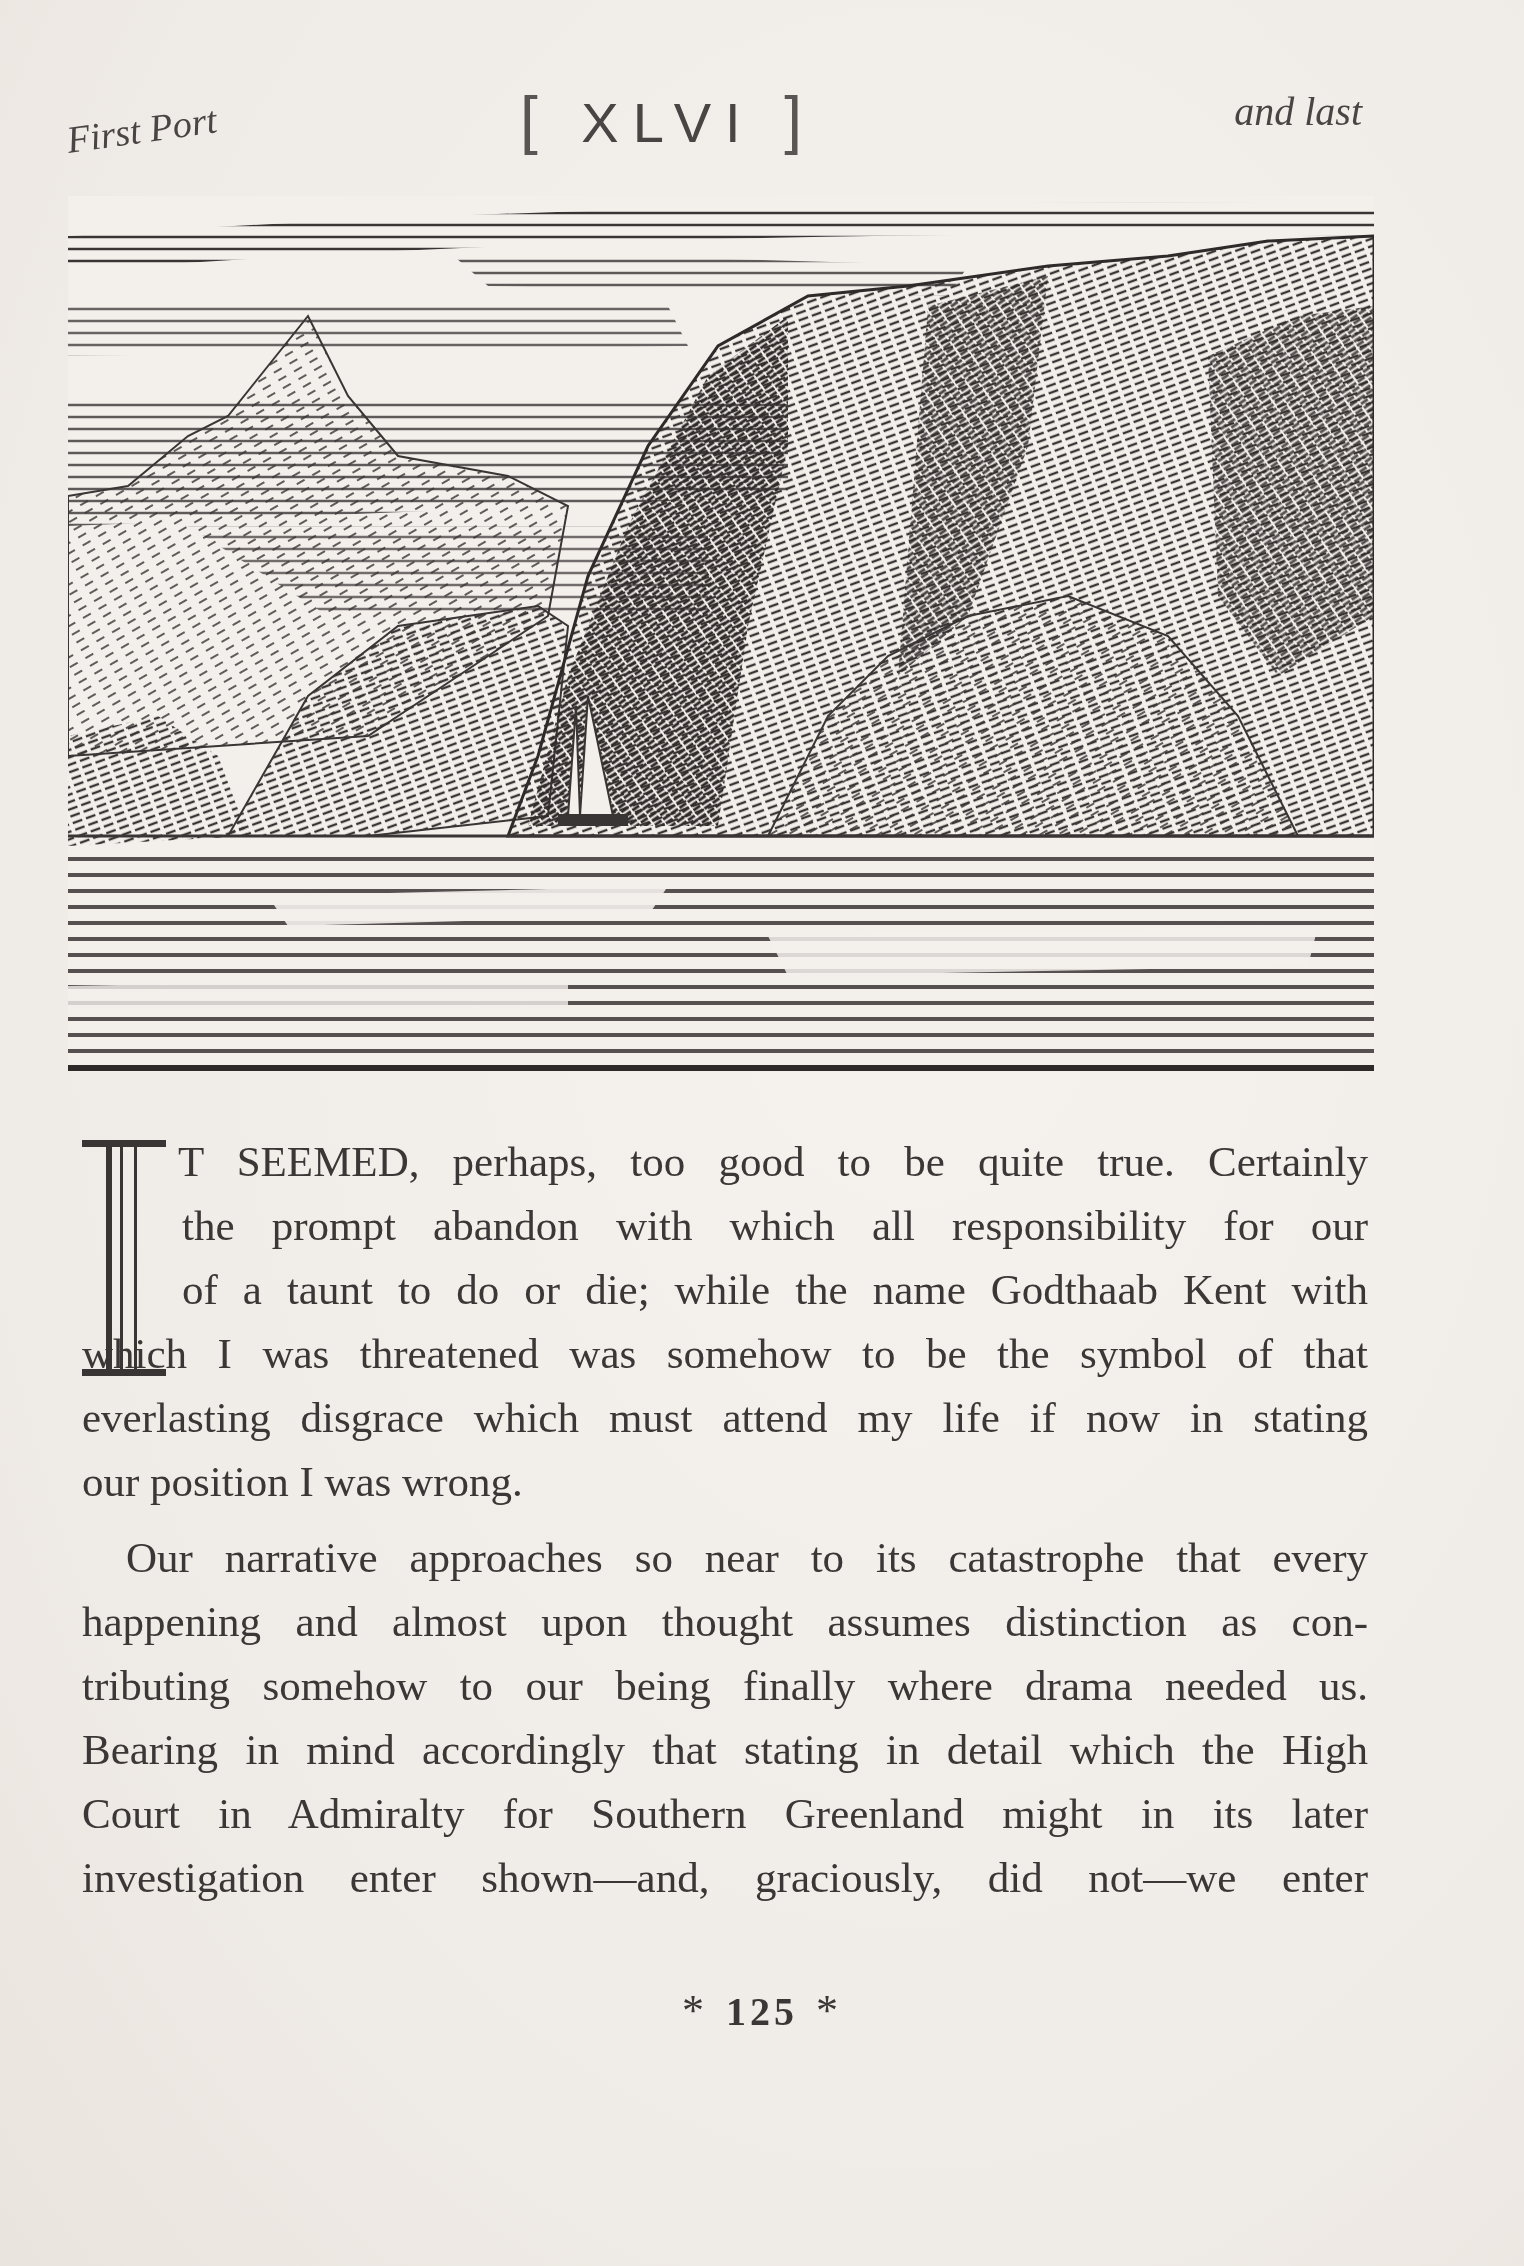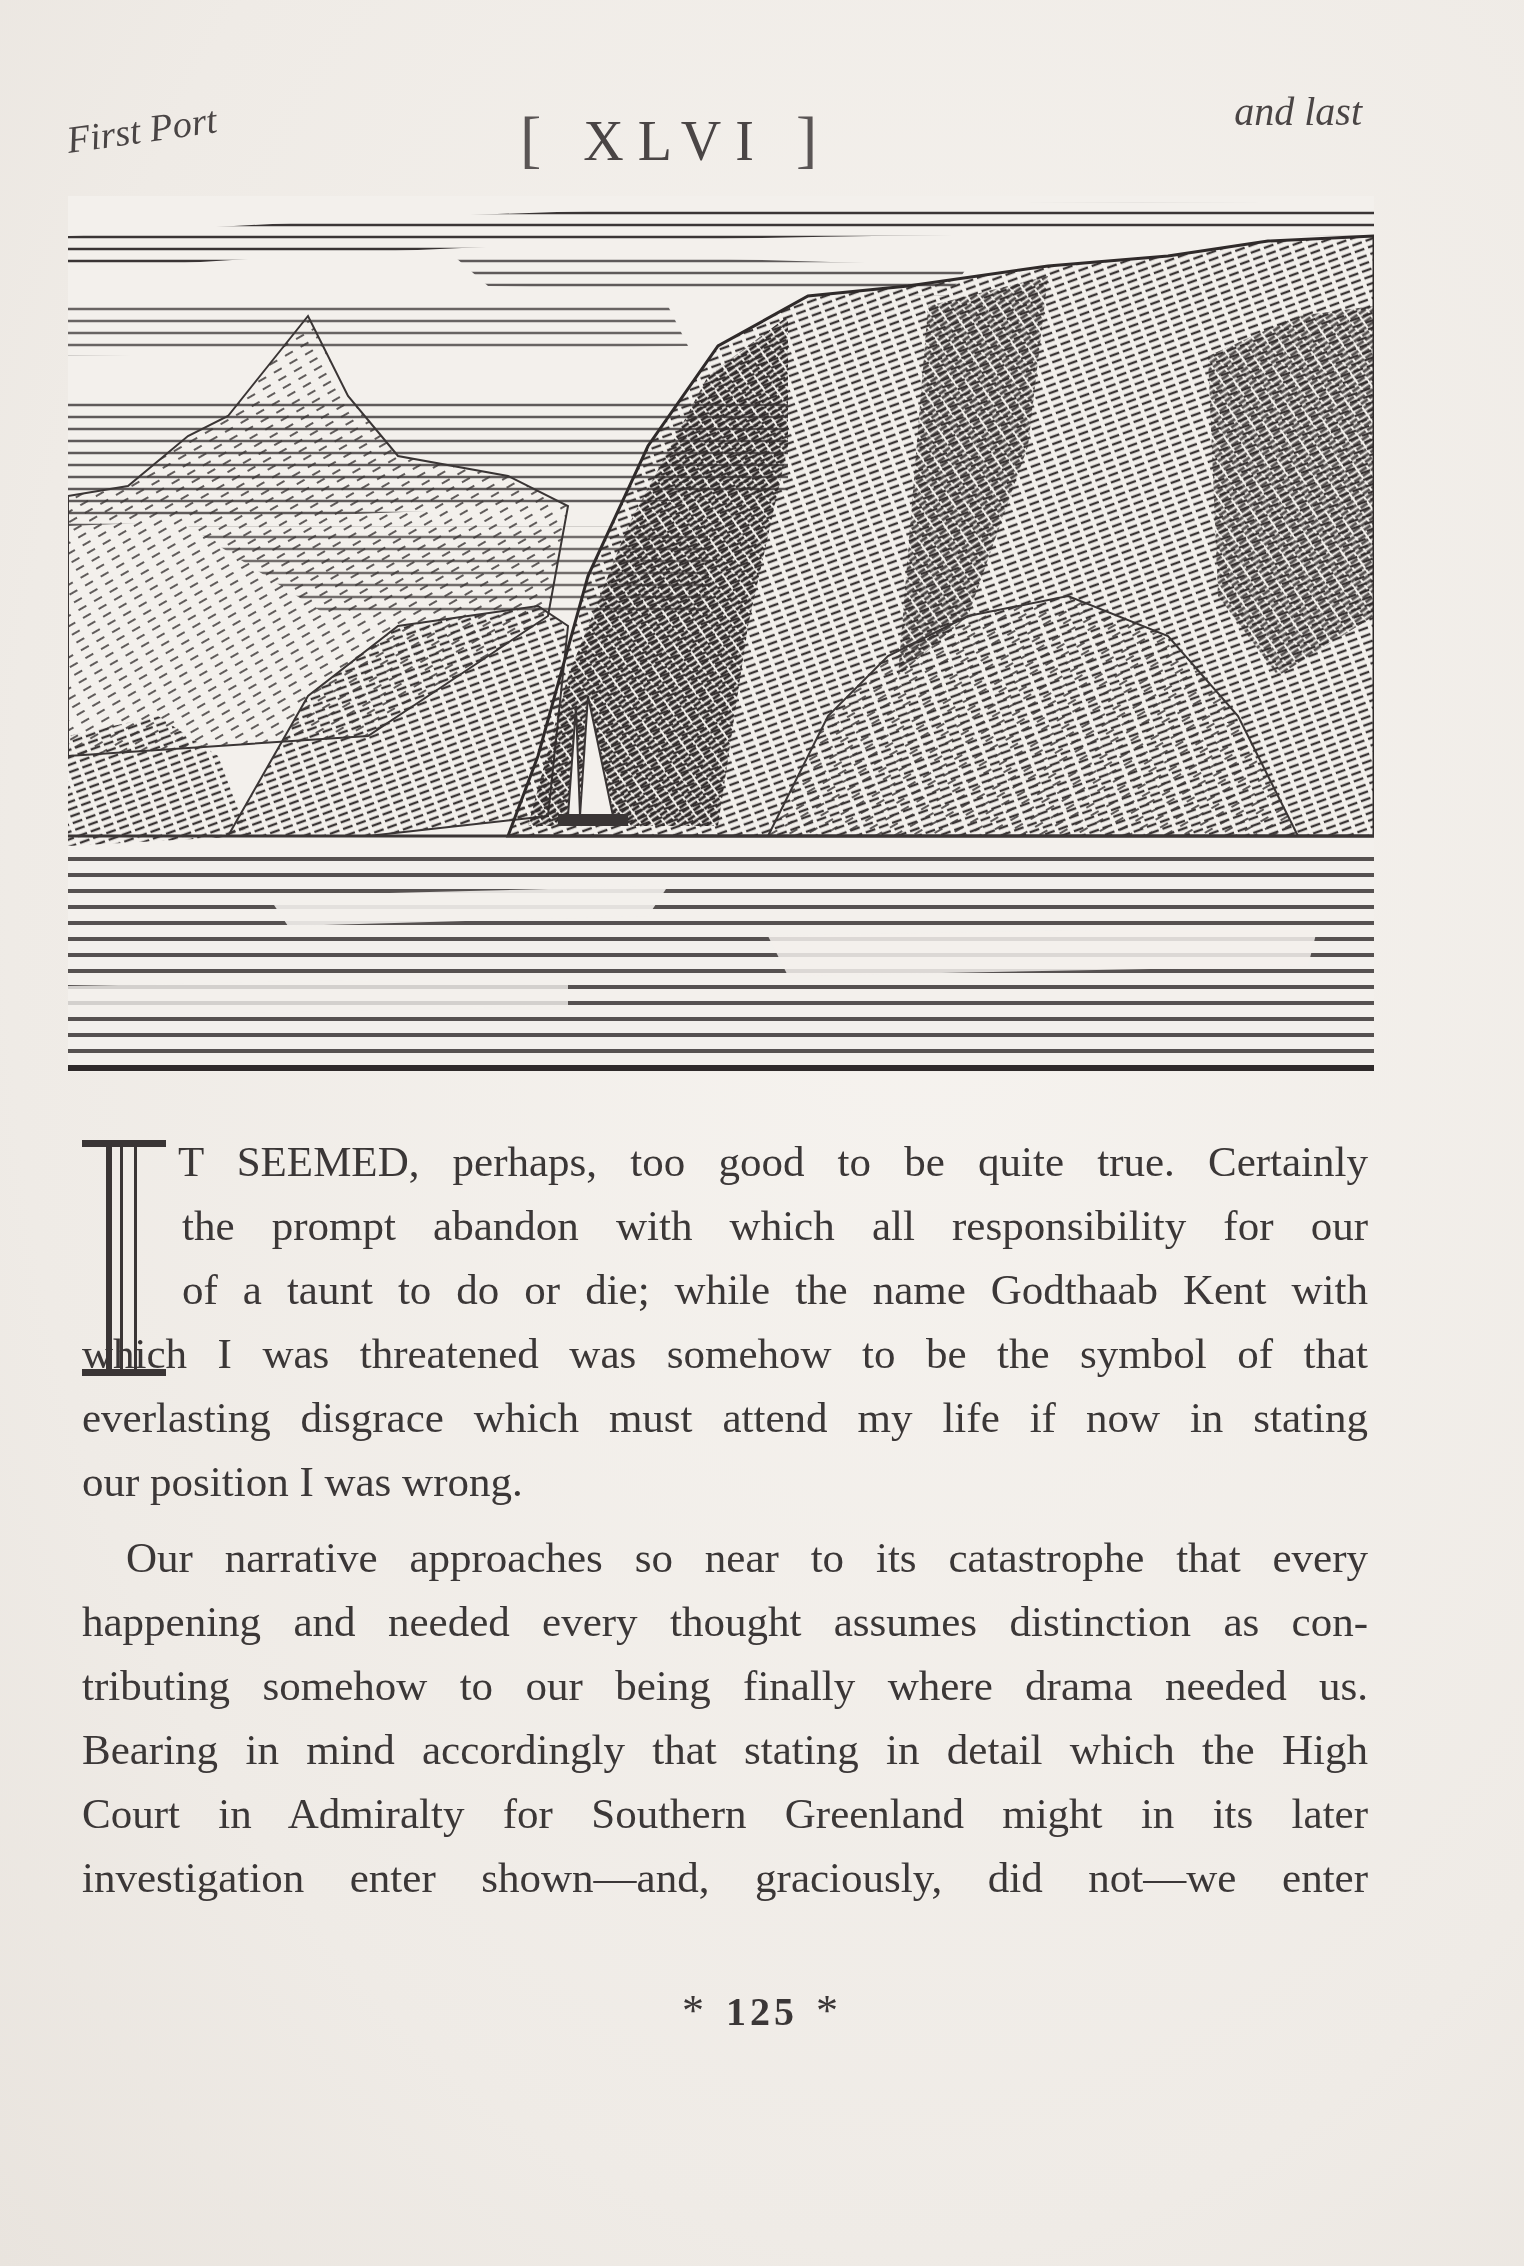--- a/index.html
+++ b/index.html
@@ -19,8 +19,8 @@
     transform: rotate(-8deg); transform-origin: left bottom;
   }
   .rh-center {
-    position: absolute; left: 520px; top: 102px;
-    font-family: Liberation Serif, serif; font-size: 56px; letter-spacing: 14px;
+    position: absolute; left: 520px; top: 83px;
+    font-family: Liberation Sans, sans-serif; font-size: 56px; letter-spacing: 14px;
     color: #4a4545;
   }
   .rh-center .br { font-size: 64px; font-weight: 300; color: #5a5555; }

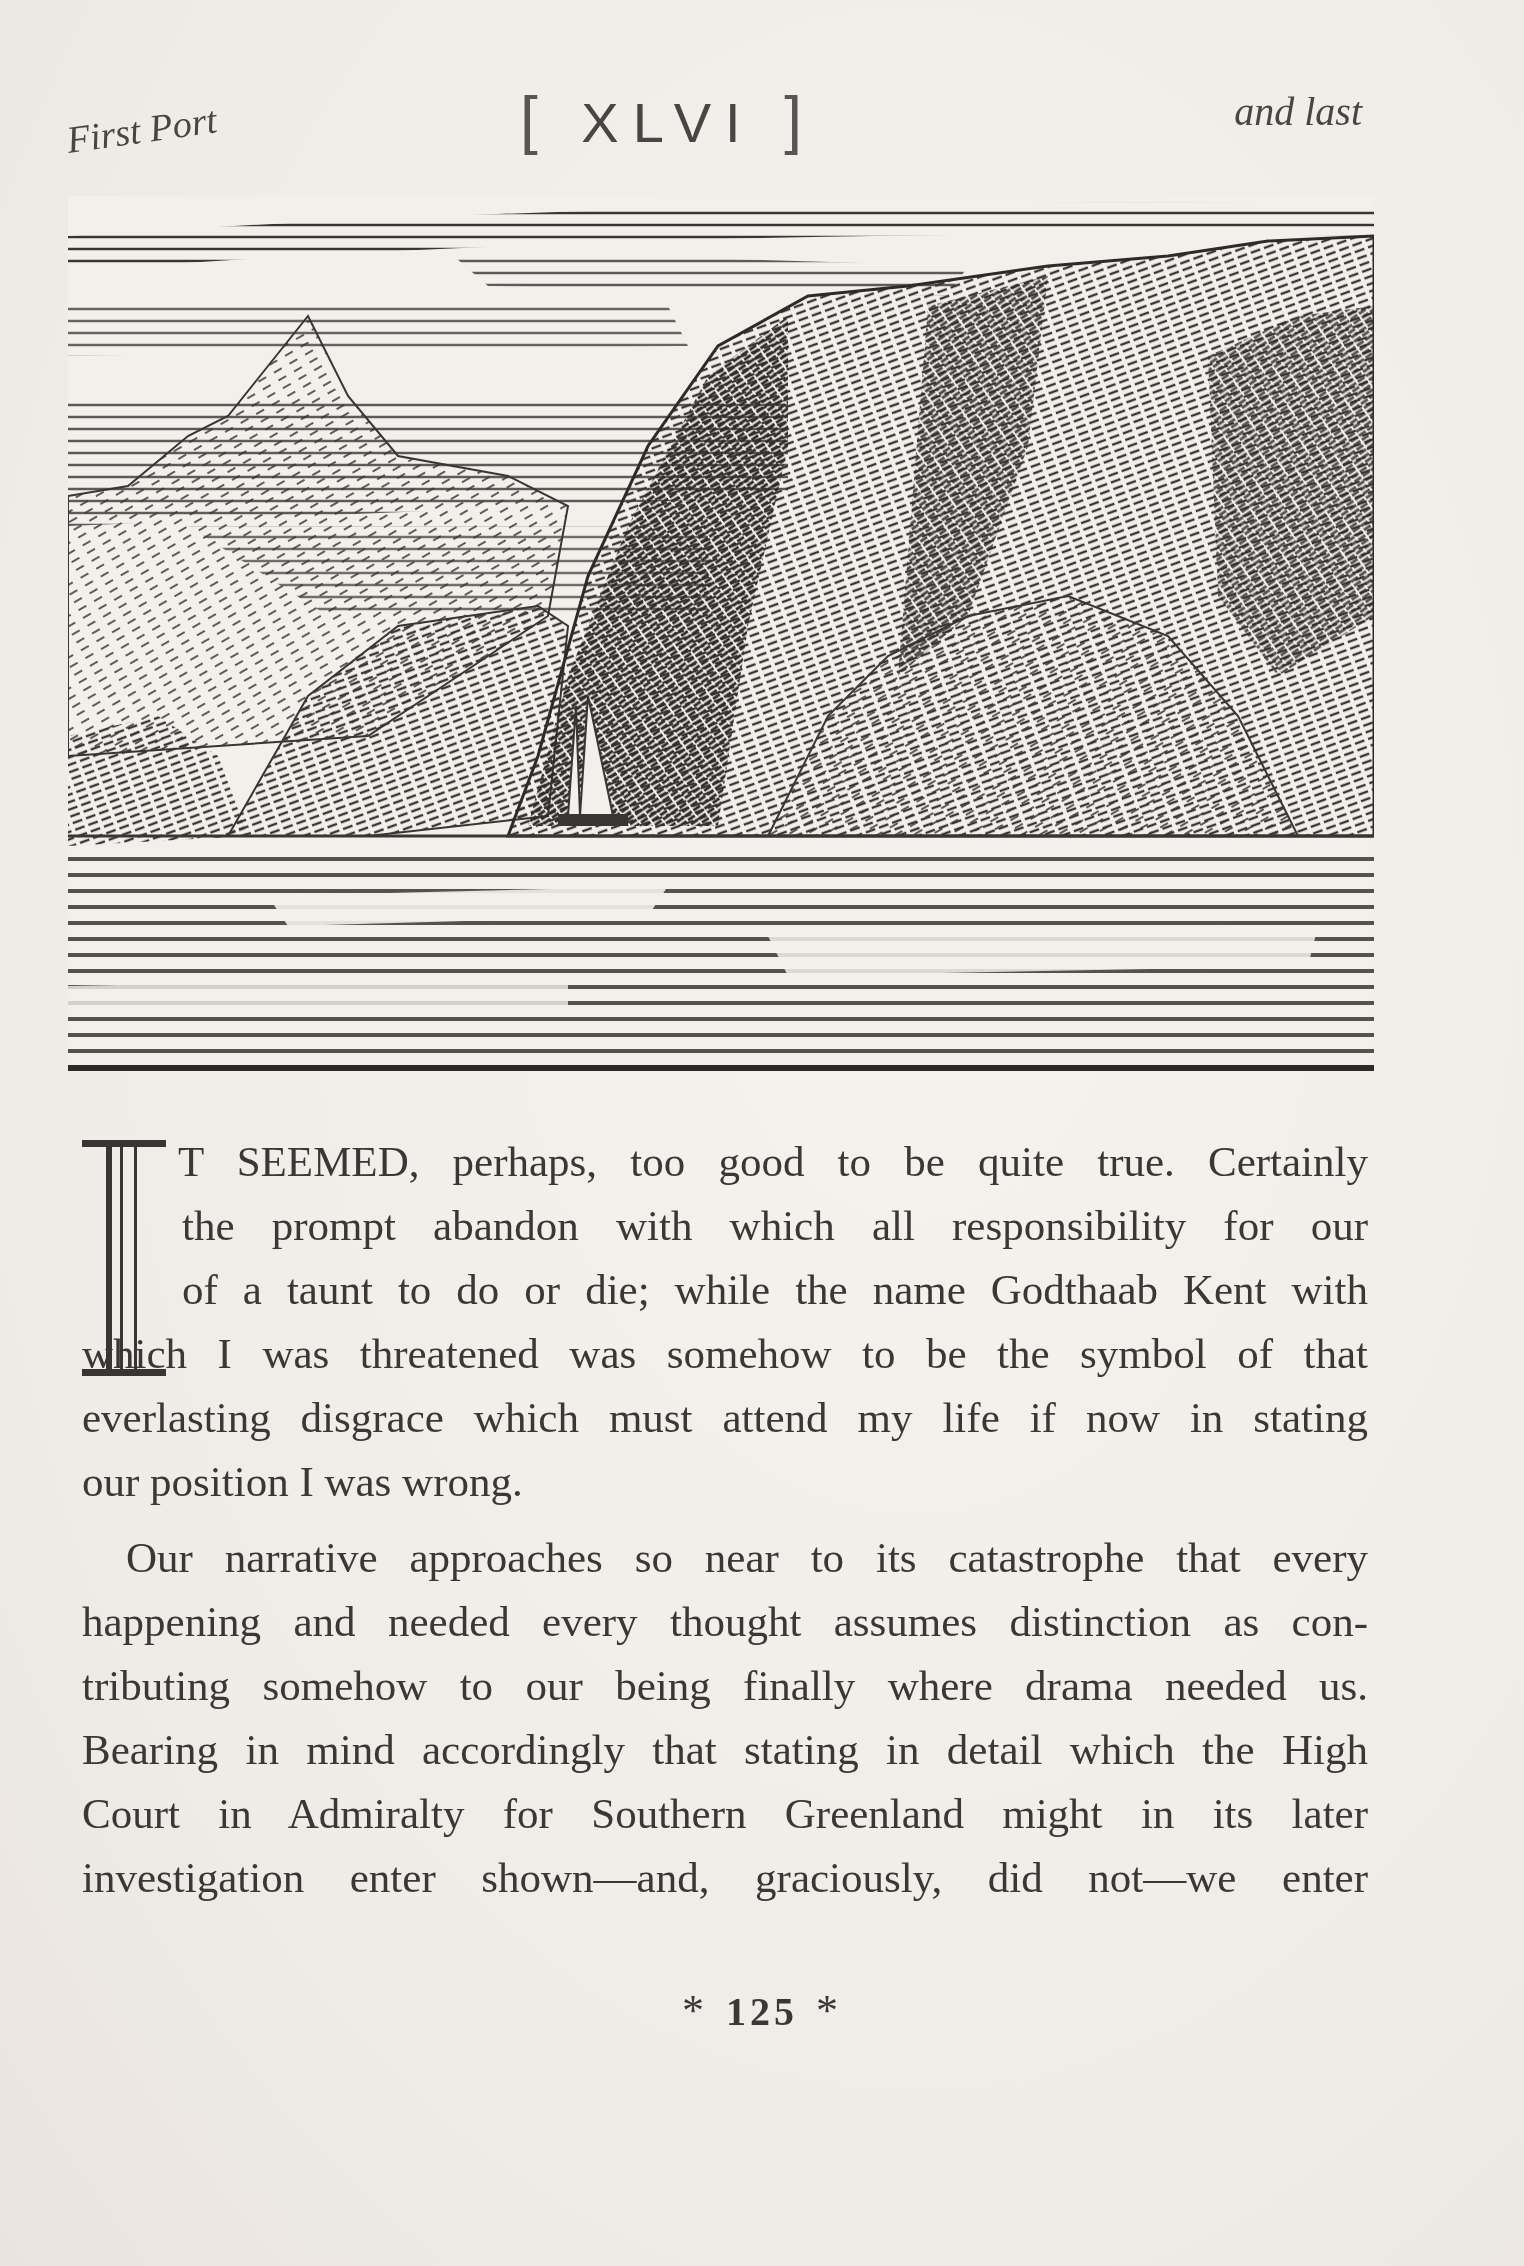--- a/index.html
+++ b/index.html
@@ -144,7 +144,7 @@
   </div>
   <div class="para">
     <span class="line" style="padding-left:44px">Our narrative approaches so near to its catastrophe that every</span>
-    <span class="line">happening and needed every thought assumes distinction as con-</span>
+    <span class="line">happening and almost upon thought assumes distinction as con-</span>
     <span class="line">tributing somehow to our being finally where drama needed us.</span>
     <span class="line">Bearing in mind accordingly that stating in detail which the High</span>
     <span class="line">Court in Admiralty for Southern Greenland might in its later</span>

